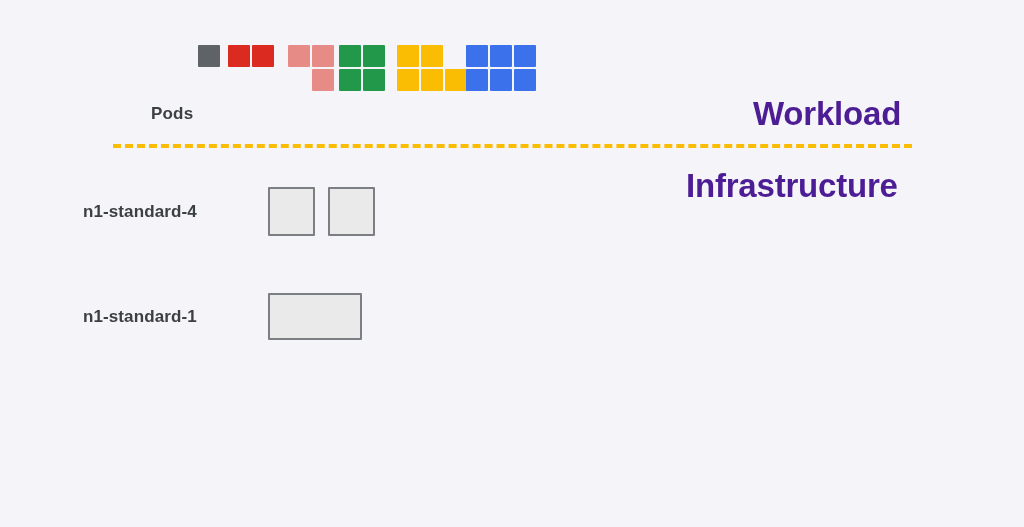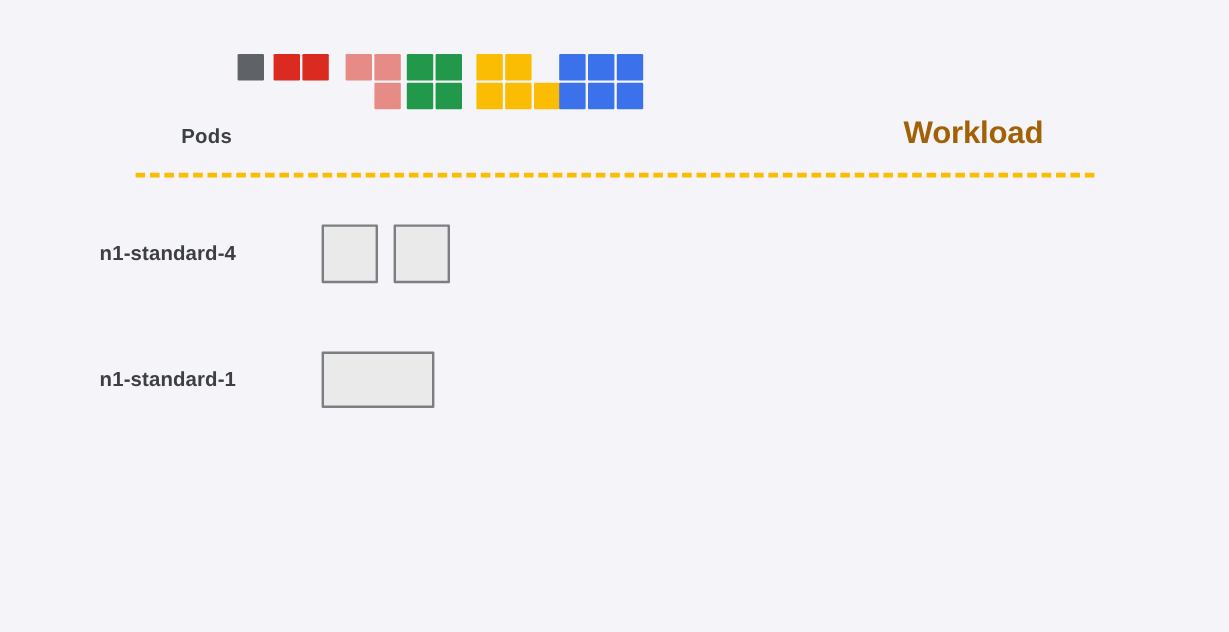--- a/index.html
+++ b/index.html
@@ -46,9 +46,9 @@
   
   .section-title {
     position: absolute;
-    font-size: 26px;
+    font-size: 33px;
     font-weight: 700;
-    color: #a16207;
+    color: #4c1d95;
     letter-spacing: -0.2px;
     white-space: nowrap;
   }

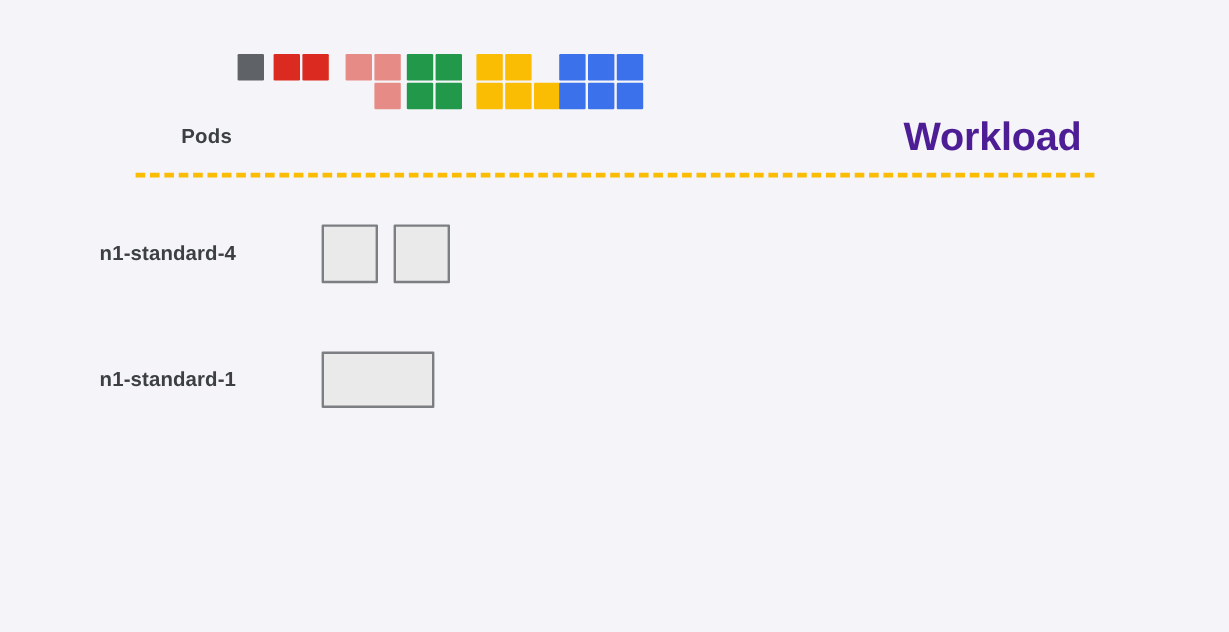--- a/index.html
+++ b/index.html
@@ -133,6 +133,7 @@
 
   <div class="divider"></div>
 
+  <div class="section-title infrastructure">Infrastructure</div>
 
   <div id="infrastructure-layer">
       <div style="position: absolute; left: 0px; top: 0px;">

